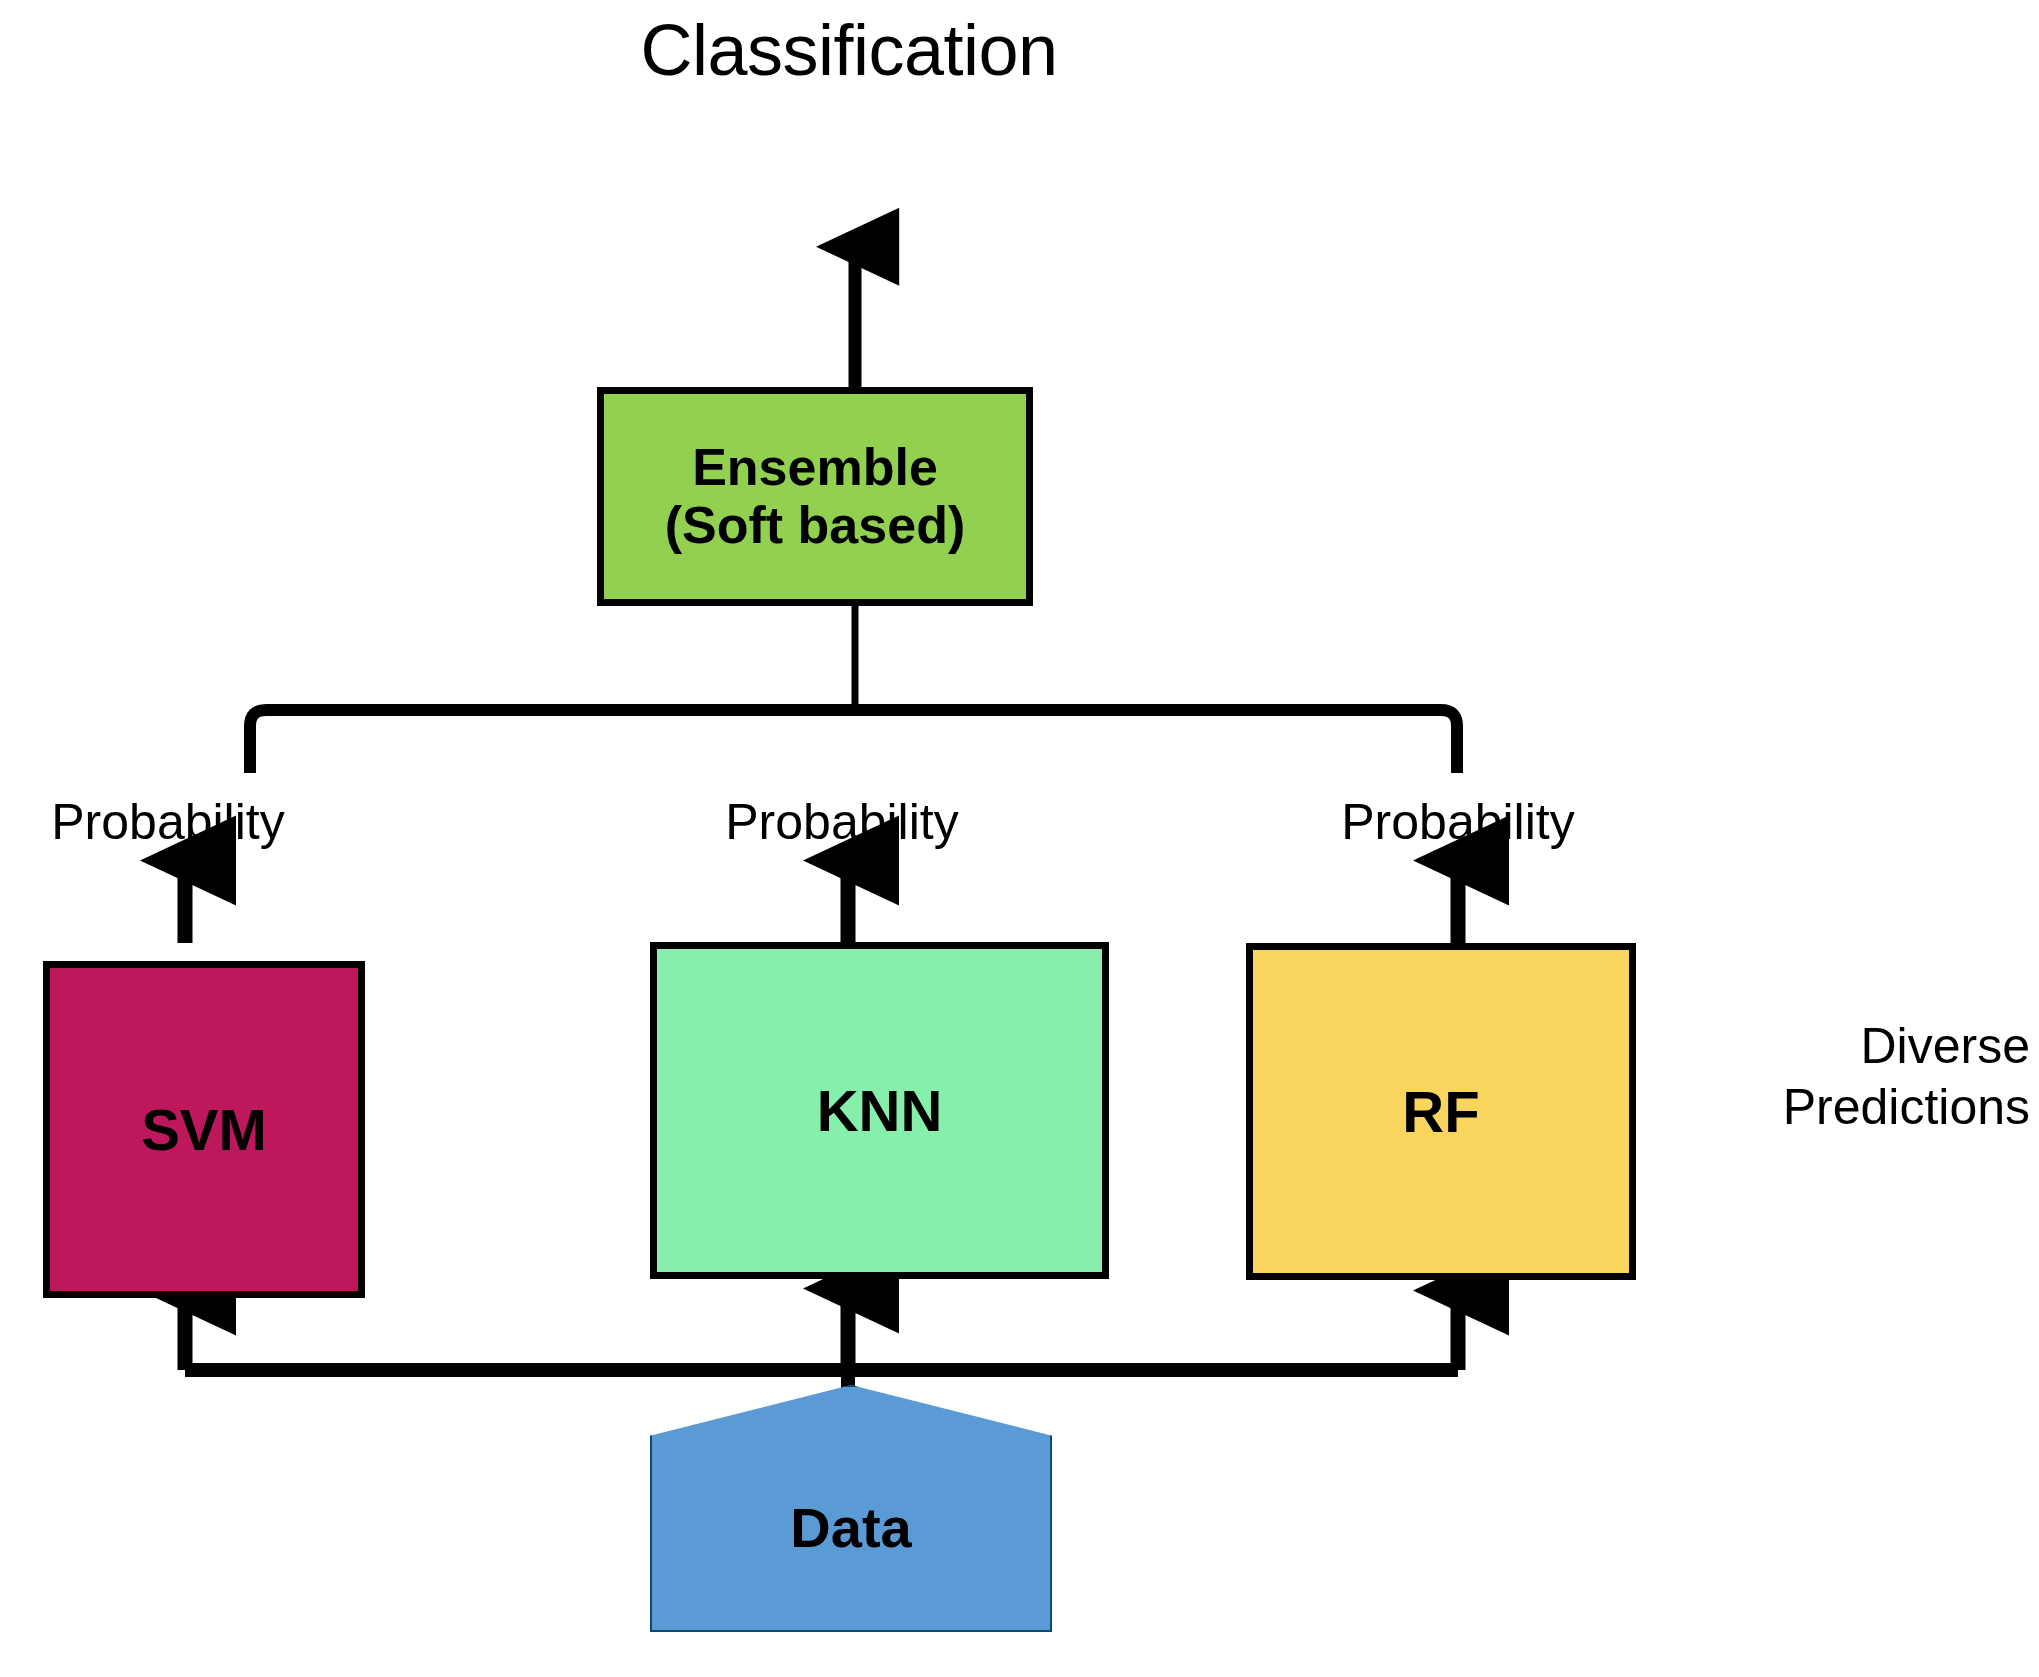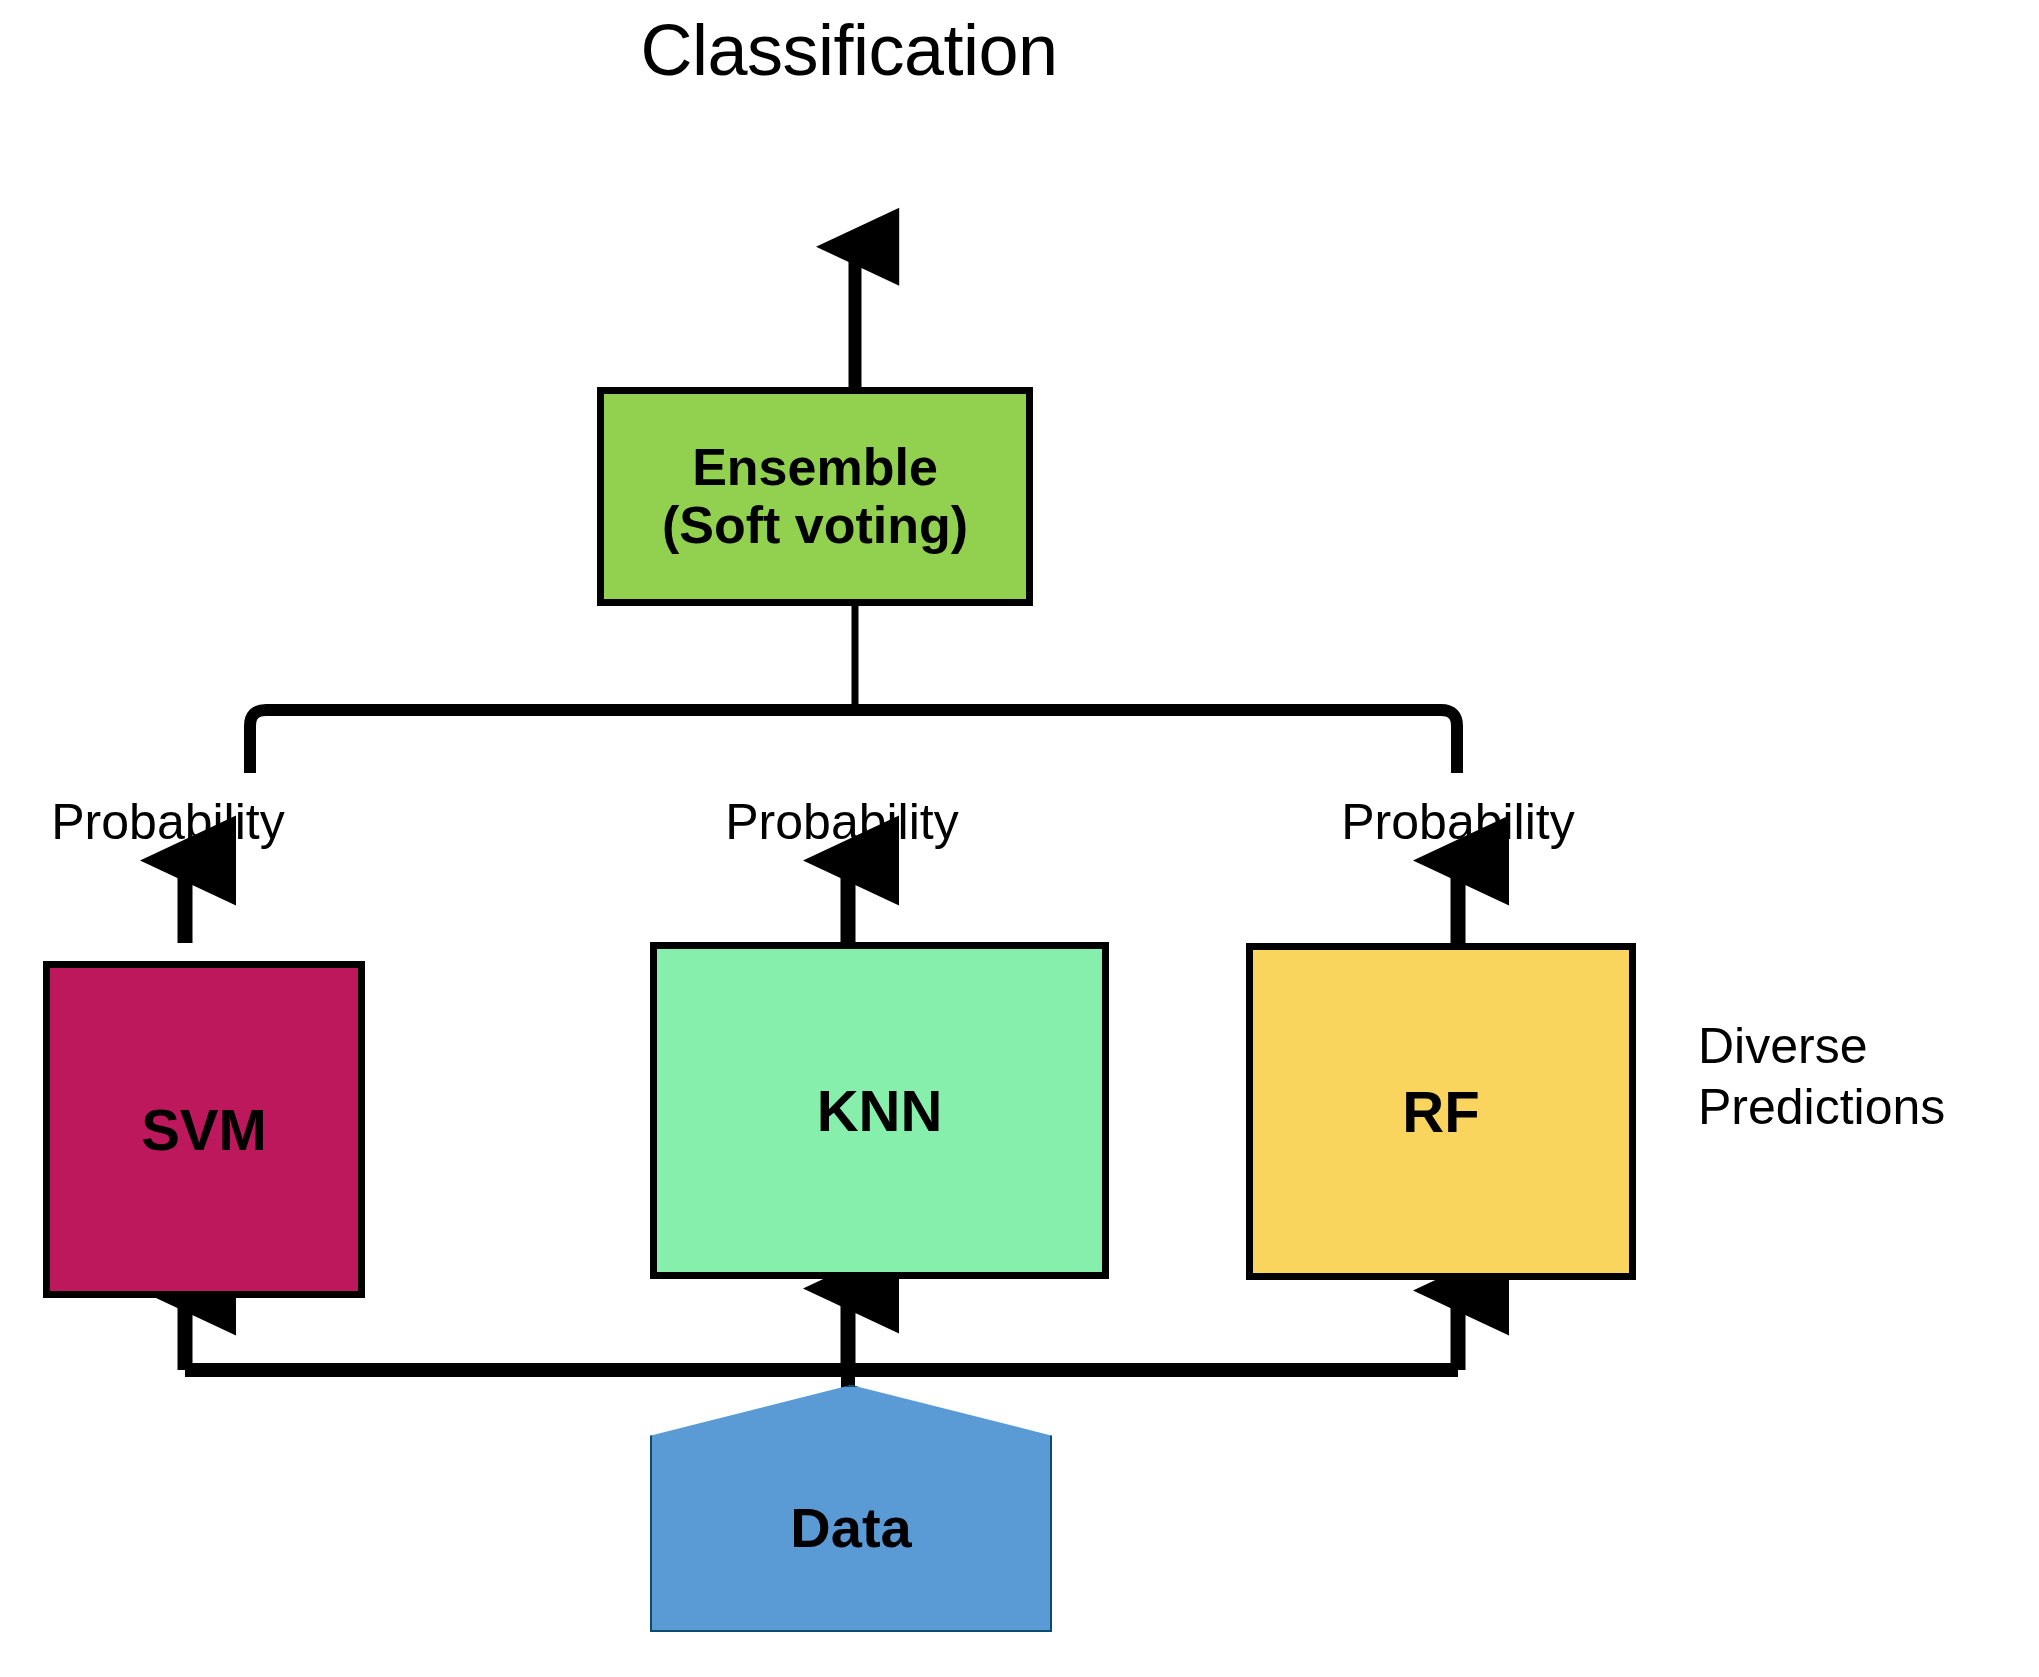--- a/index.html
+++ b/index.html
@@ -83,7 +83,7 @@
   <div class="node" id="node-ensemble">
     <div class="label">
       <div>Ensemble</div>
-      <div>(Soft voting)</div>
+      <div>(Soft based)</div>
     </div>
   </div>
 

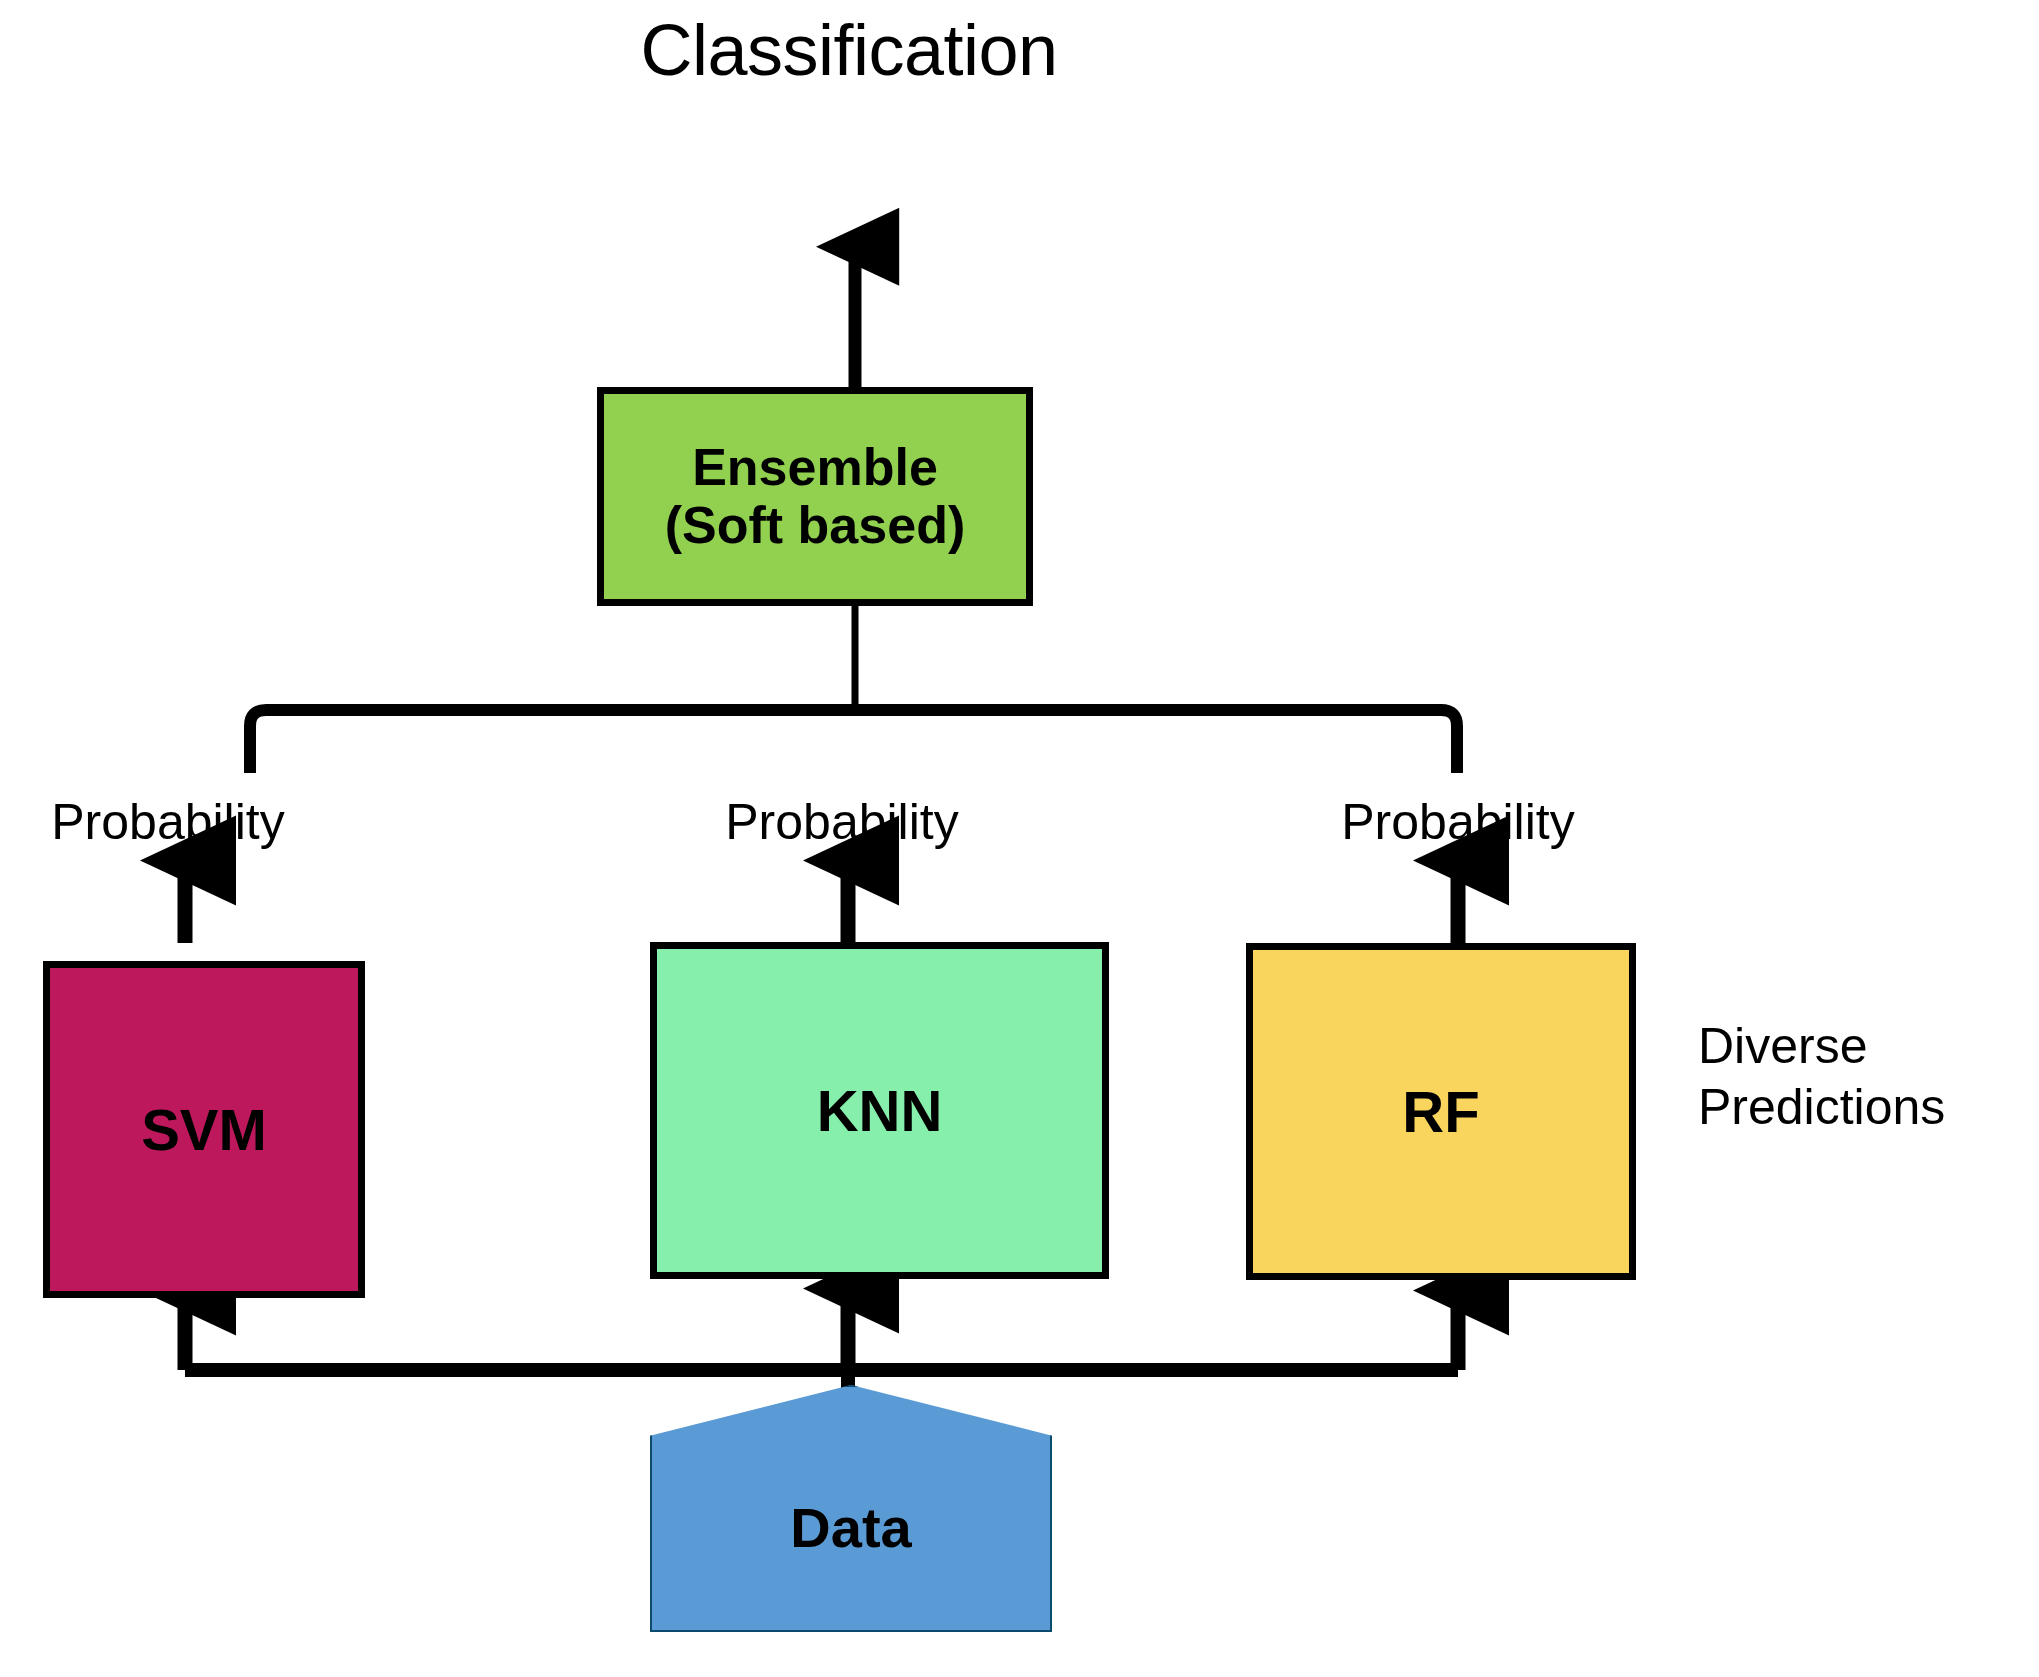--- a/index.html
+++ b/index.html
@@ -42,7 +42,7 @@
   #prob-rf {left:1278px;top:793px;}
 
   #diverse{position:absolute;left:1690px;top:1016px;width:340px;font-size:50px;
-           line-height:1.22;text-align:left;margin-left:8px;}
+           line-height:1.22;text-align:right;}
 </style>
 </head>
 <body>

